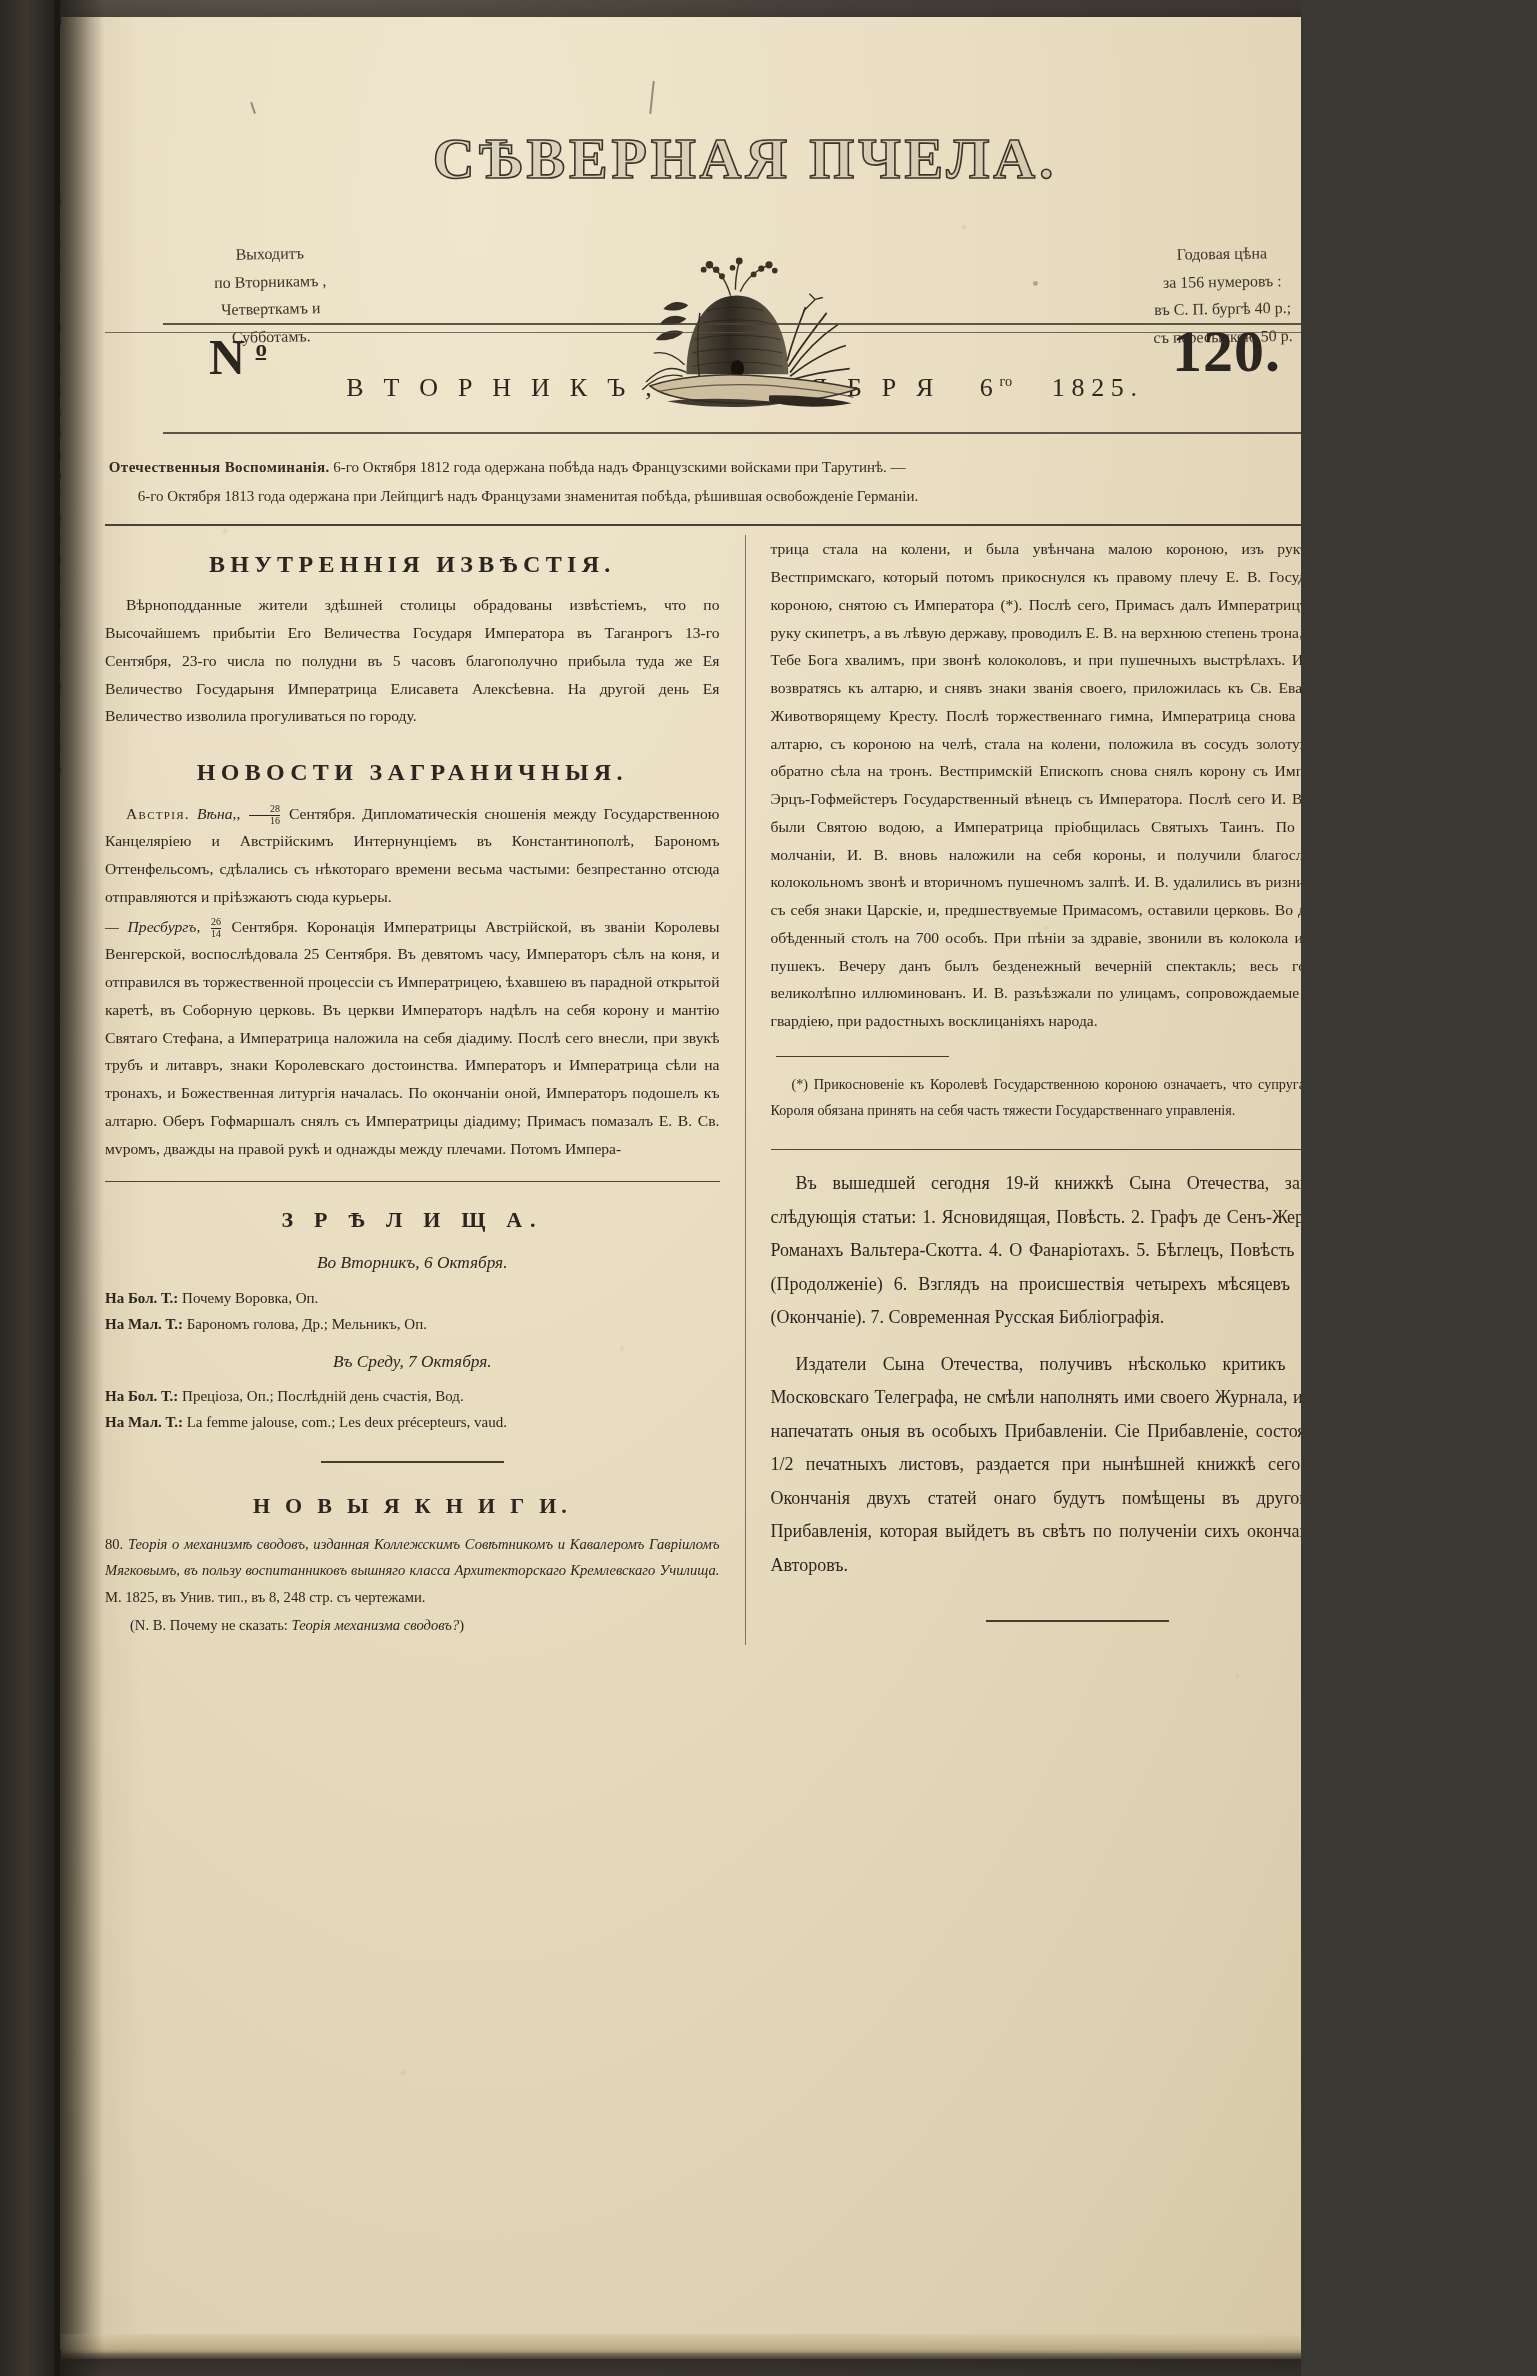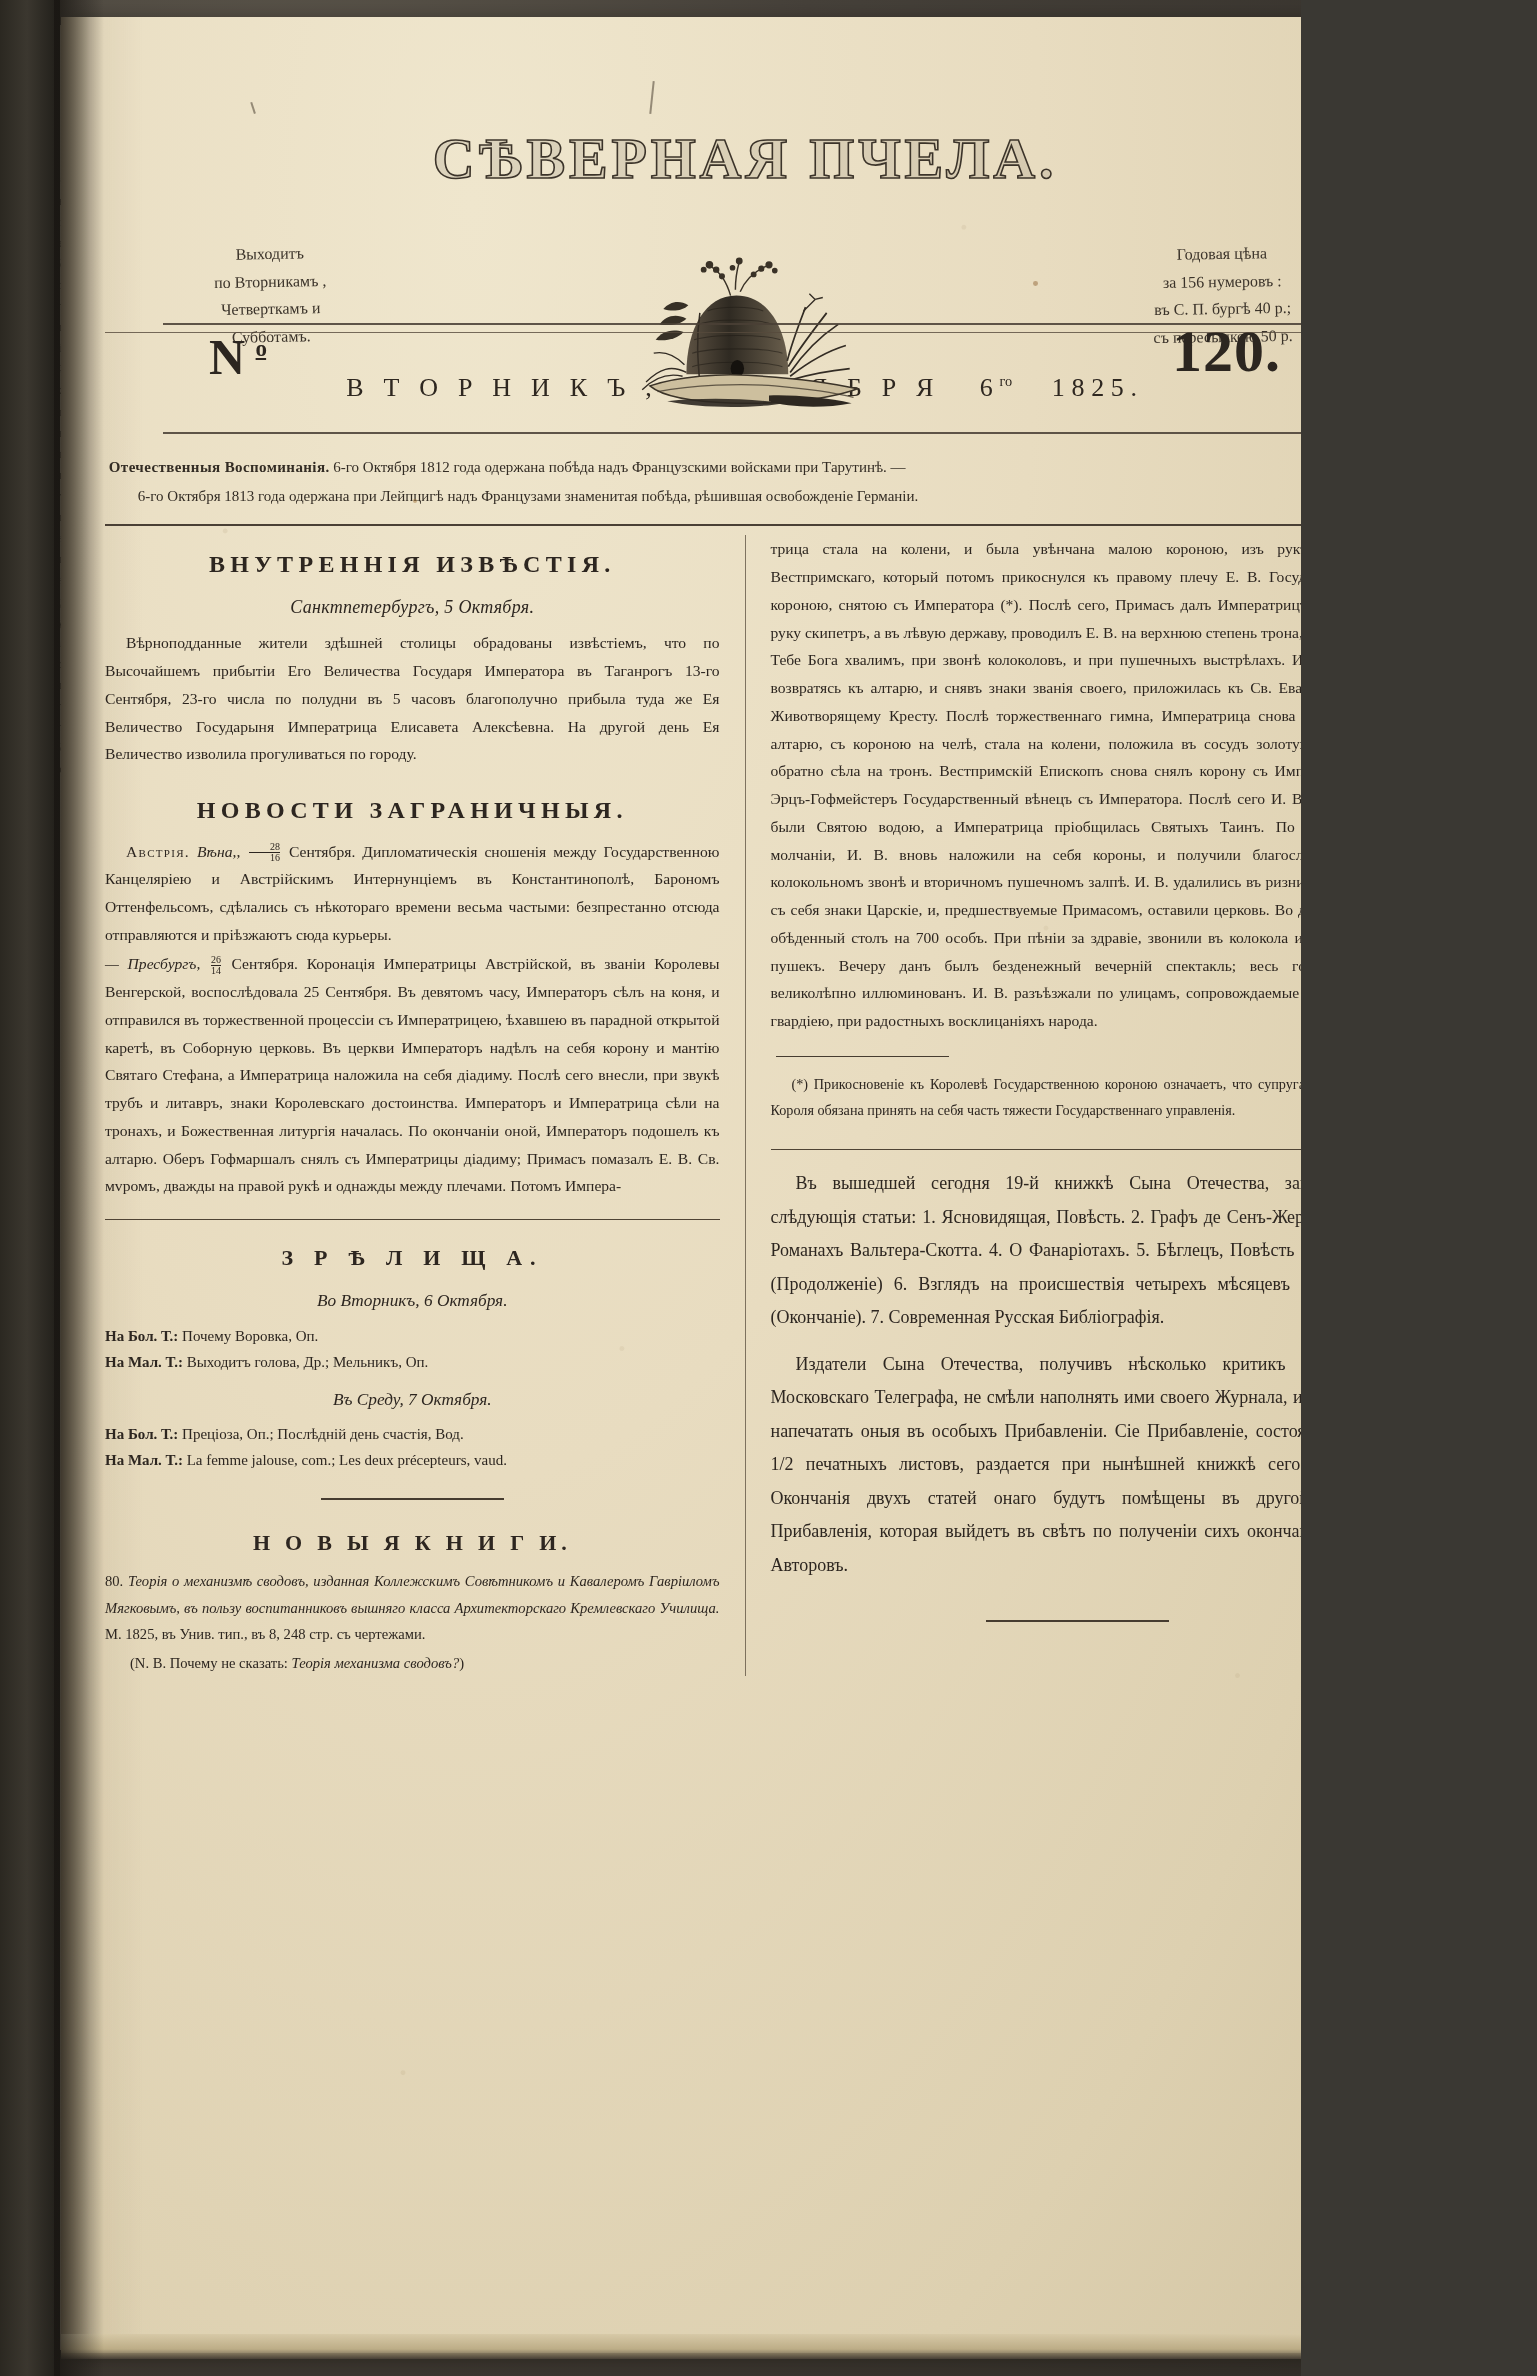--- a/index.html
+++ b/index.html
@@ -502,7 +502,6 @@
         <div class="col">
 
           <h2 class="section">ВНУТРЕННІЯ ИЗВѢСТІЯ.</h2>
-          <div class="place-date">Санктпетербургъ, 5 Октября.</div>
           <p class="body">Вѣрноподданные жители здѣшней столицы обрадованы извѣстіемъ, что по Высочайшемъ прибытіи Его Величества Государя Императора въ Таганрогъ 13-го Сентября, 23-го числа по полудни въ 5 часовъ благополучно прибыла туда же Ея Величество Государыня Императрица Елисавета Алексѣевна. На другой день Ея Величество изволила прогуливаться по городу.</p>
 
           <h2 class="section" style="margin-top:21px">НОВОСТИ ЗАГРАНИЧНЫЯ.</h2>

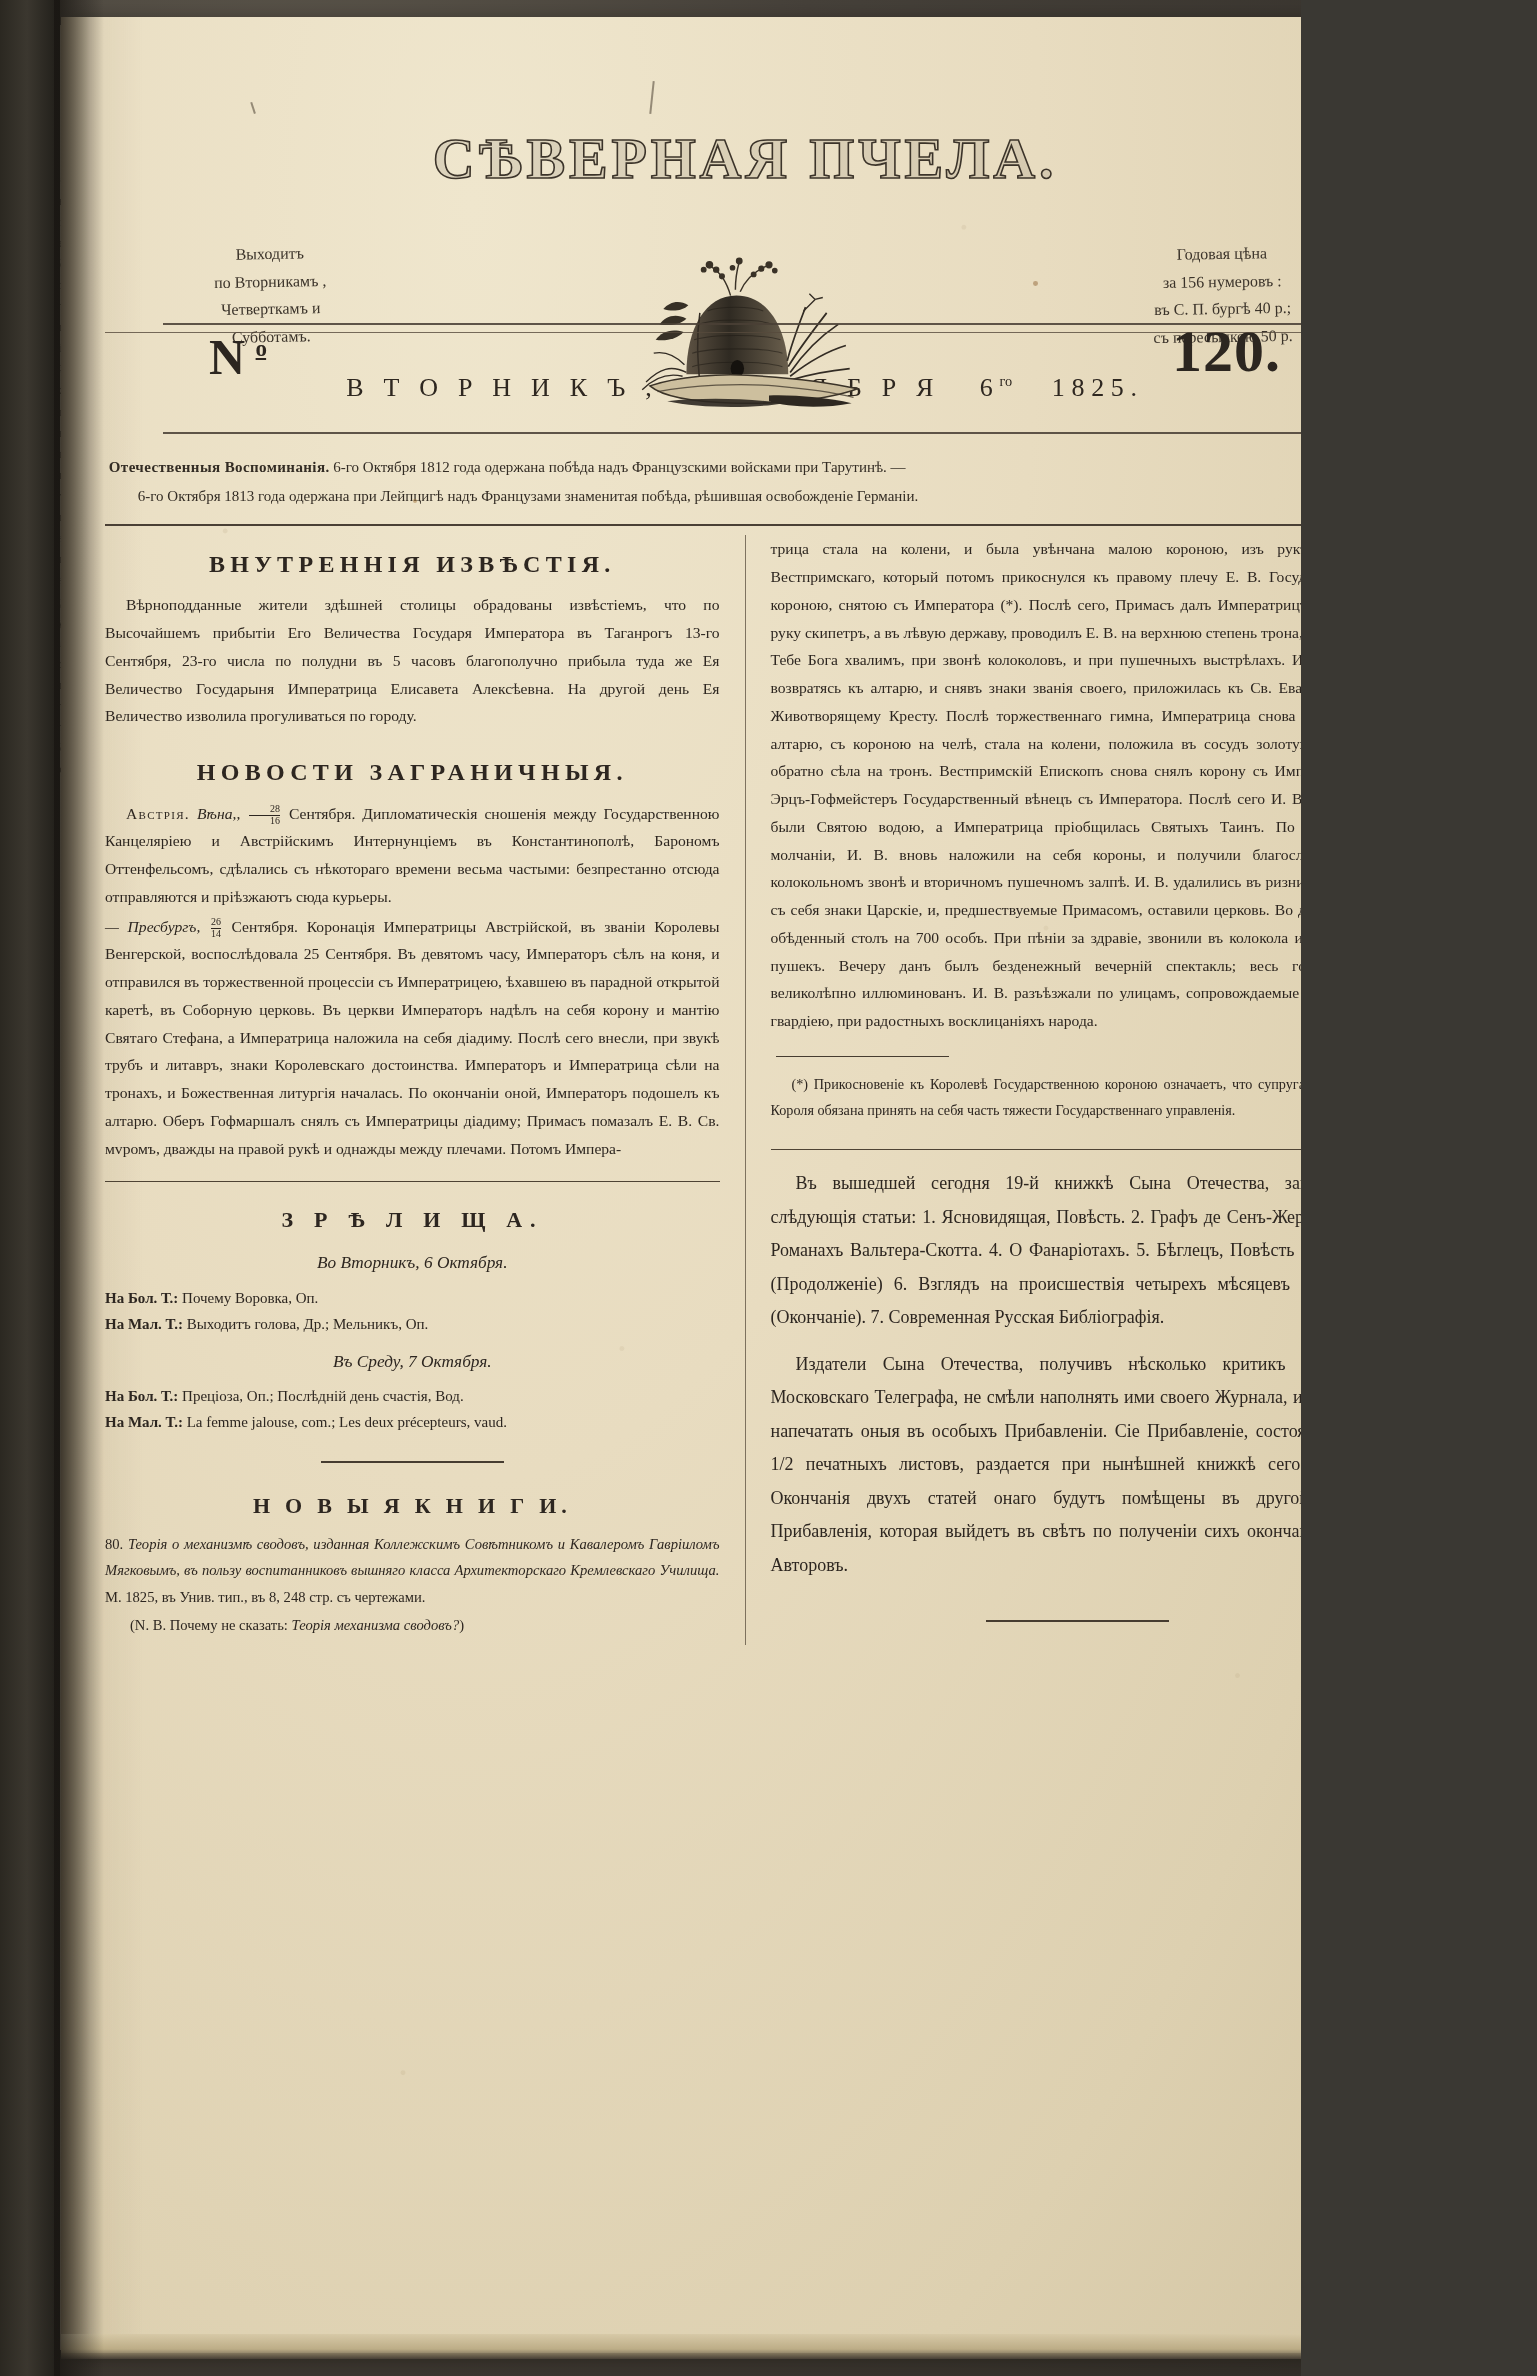--- a/index.html
+++ b/index.html
@@ -539,7 +539,7 @@
             </p>
             <p class="show-line">
               <b>На Мал. Т.:</b>
-              <span>Выходитъ голова, Др.; Мельникъ, Оп.</span>
+              <span>Барономъ голова, Др.; Мельникъ, Оп.</span>
             </p>
           </div>
 

